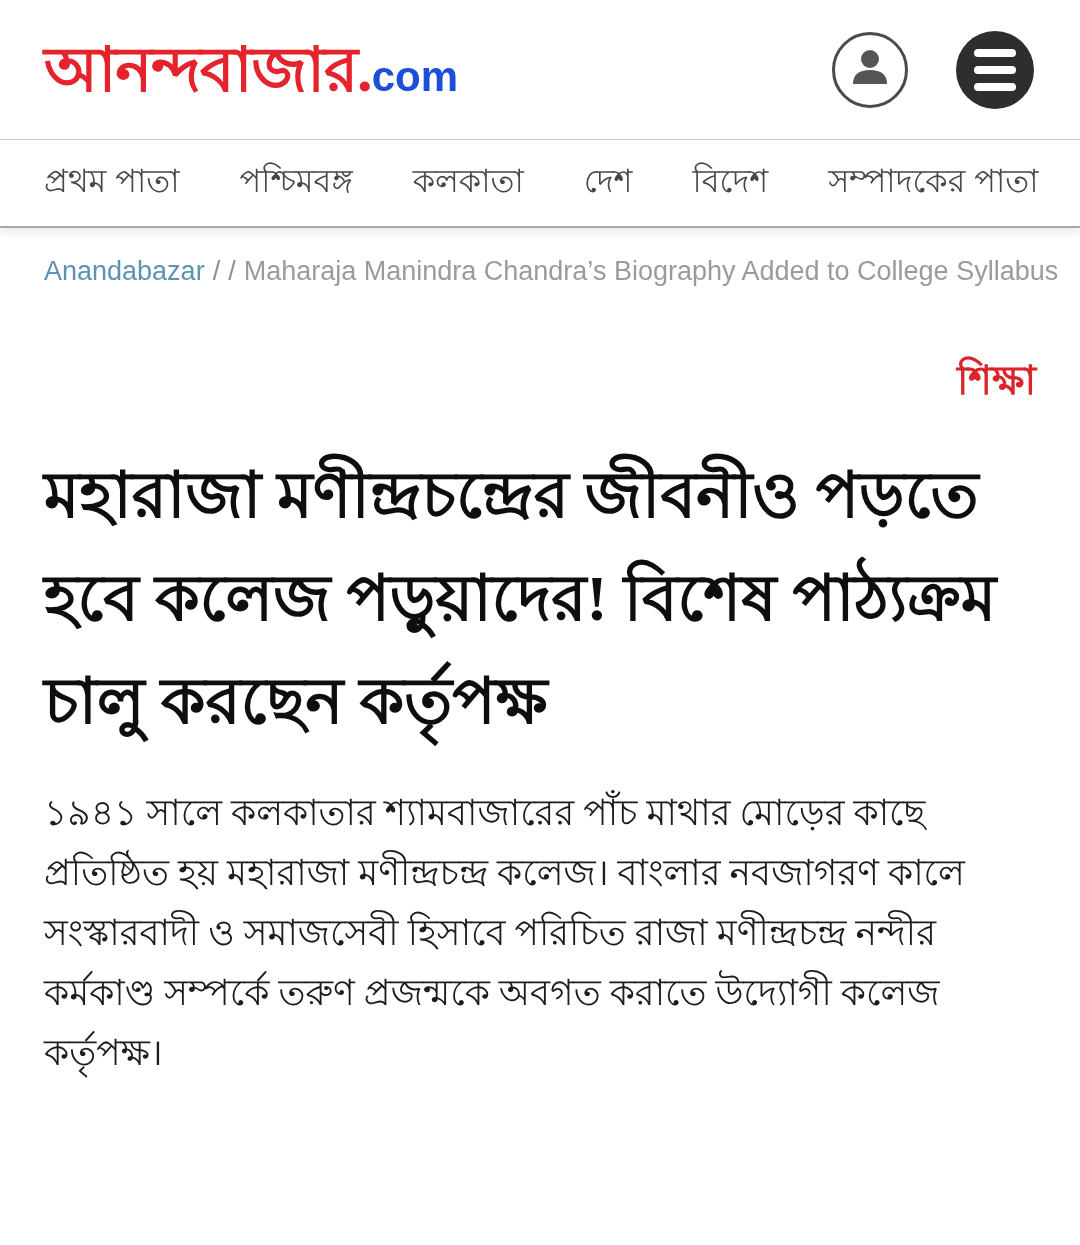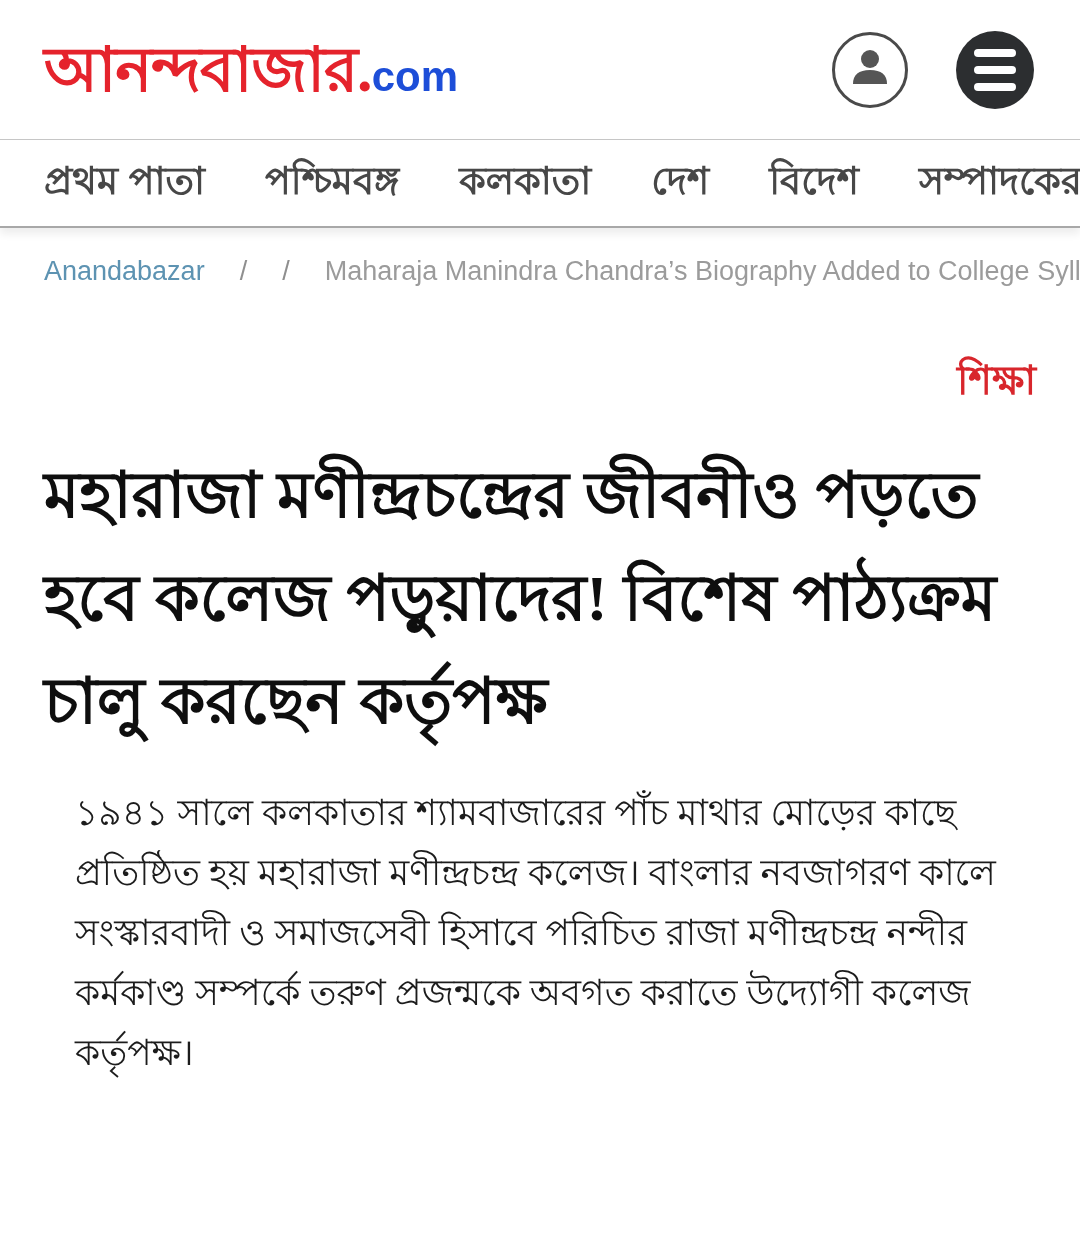--- a/index.html
+++ b/index.html
@@ -34,7 +34,7 @@
     border-bottom: 2px solid #a8a8a8; box-shadow: 0 6px 8px rgba(0,0,0,0.07);
     background: #ffffff;
   }
-  .nav-item { font-size: 38px; color: #474747; font-weight: 700; cursor: pointer;
+  .nav-item { font-size: 32px; color: #474747; font-weight: 400; cursor: pointer;
     flex: 0 0 auto; }
 
   

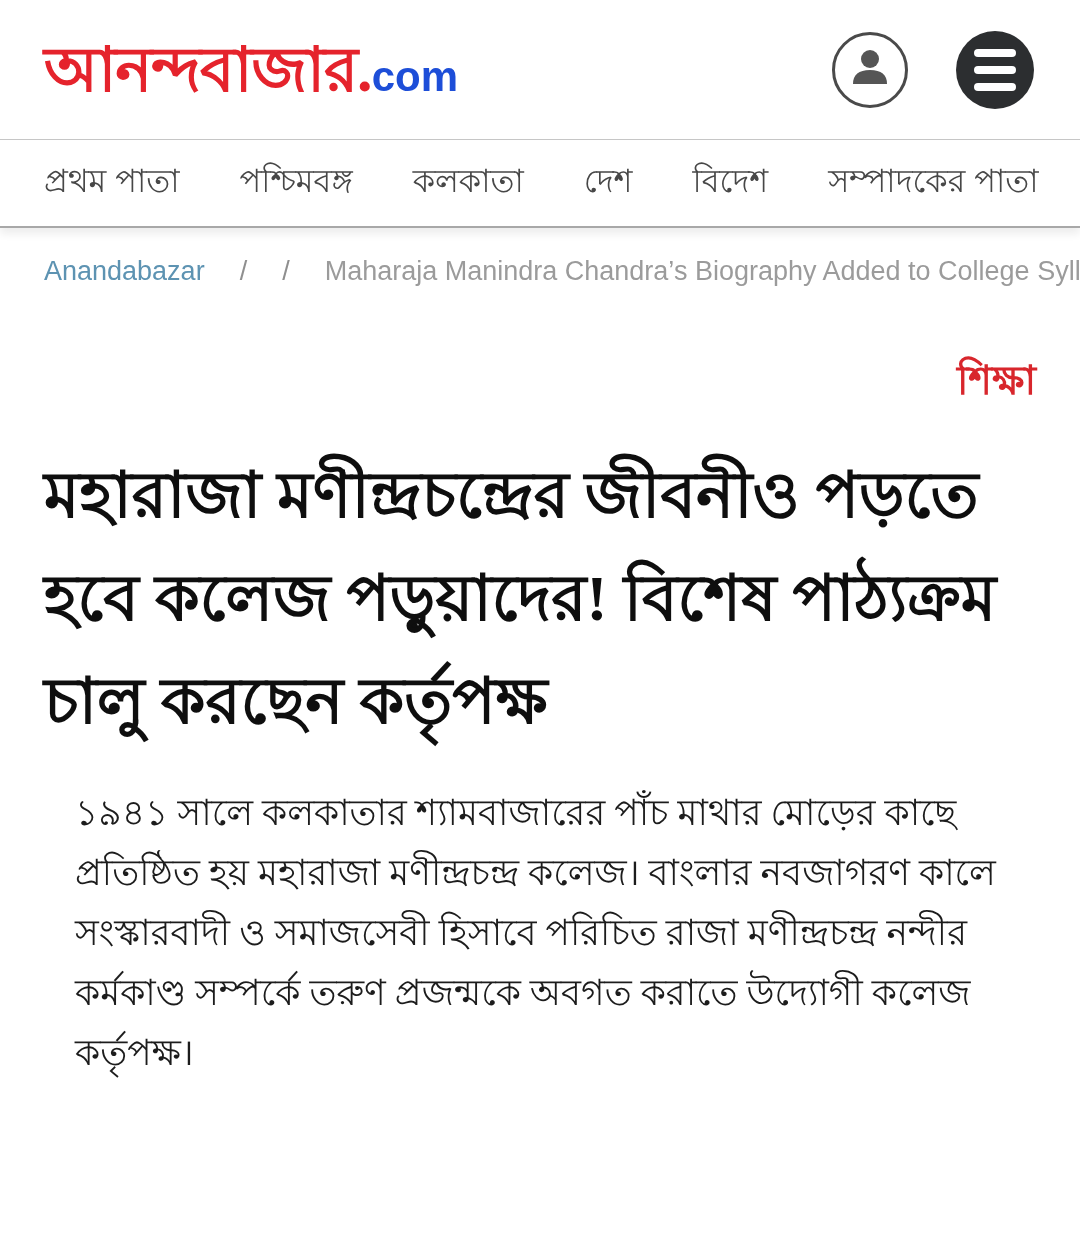--- a/index.html
+++ b/index.html
@@ -40,7 +40,7 @@
   
   .breadcrumb {
     margin-top: 28px; padding: 0 44px; display: flex; align-items: center;
-    gap: 35px; white-space: nowrap; overflow: hidden; font-size: 27px;
+    gap: 8px; white-space: nowrap; overflow: hidden; font-size: 27px;
   }
   .crumb-link { color: #5d93b2; cursor: pointer; flex: 0 0 auto; }
   .crumb-sep { color: #8f8f8f; flex: 0 0 auto; }

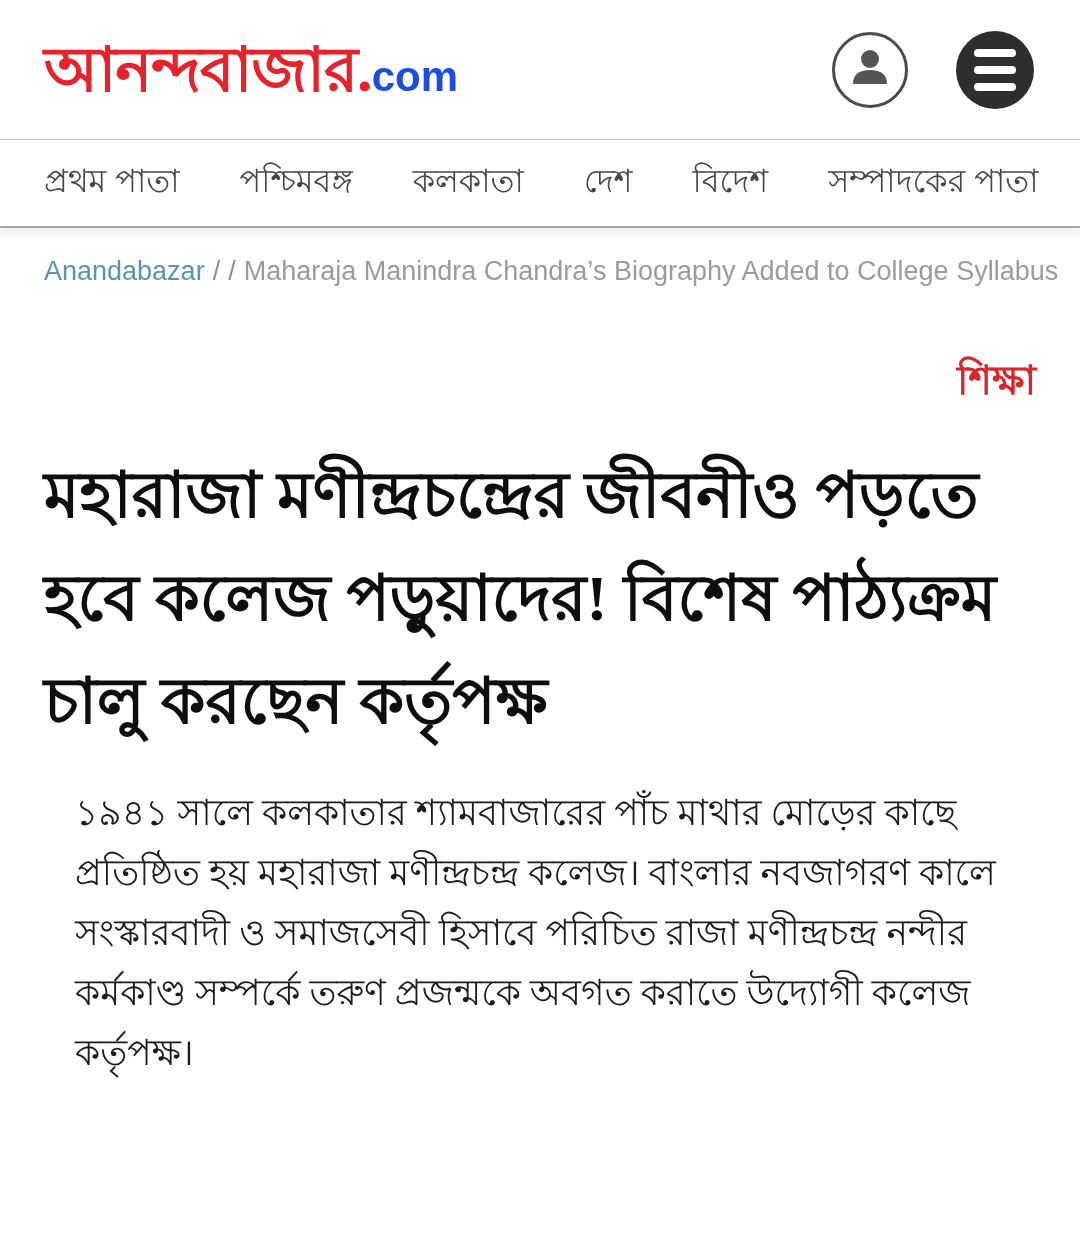--- a/index.html
+++ b/index.html
@@ -54,7 +54,7 @@
     font-weight: 700; font-size: 64px; line-height: 103px; color: #0e0e0e;
     letter-spacing: 0px; }
   .body-text { margin-top: 30px; width: 990px; font-family: "Liberation Serif", serif;
-    font-size: 36px; line-height: 60px; color: #1c1c1c; margin-left: 31px; }
+    font-size: 36px; line-height: 60px; color: #1c1c1c; }
 </style>
 </head>
 <body>

